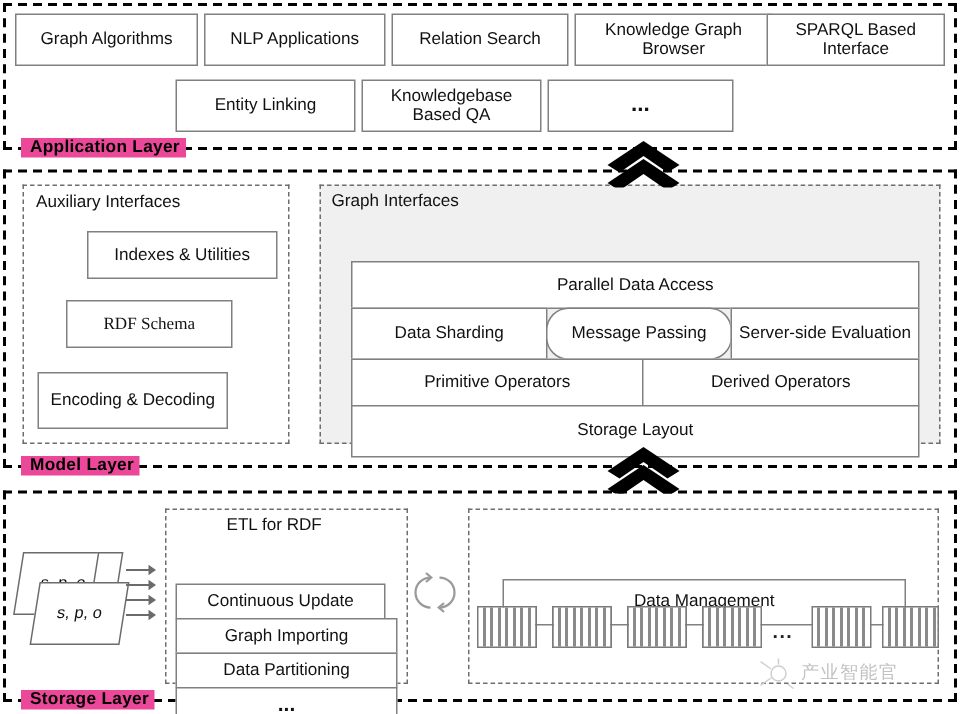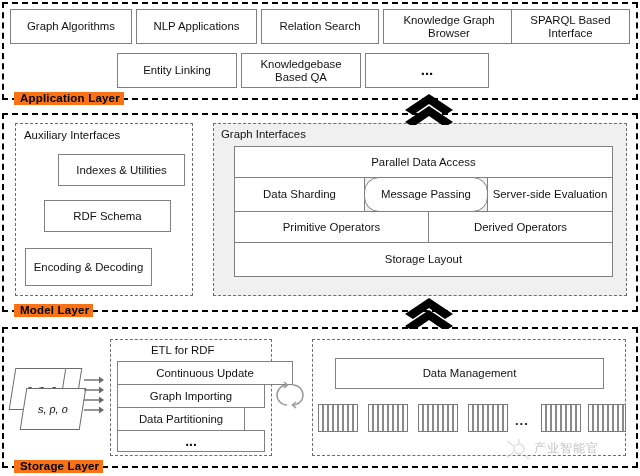--- a/index.html
+++ b/index.html
@@ -28,7 +28,7 @@
   }
   .layer-label {
     position: absolute;
-    background: #f97316;
+    background: #ec4899;
     font-size: 11.5px;
     font-weight: bold;
     letter-spacing: 0.2px;

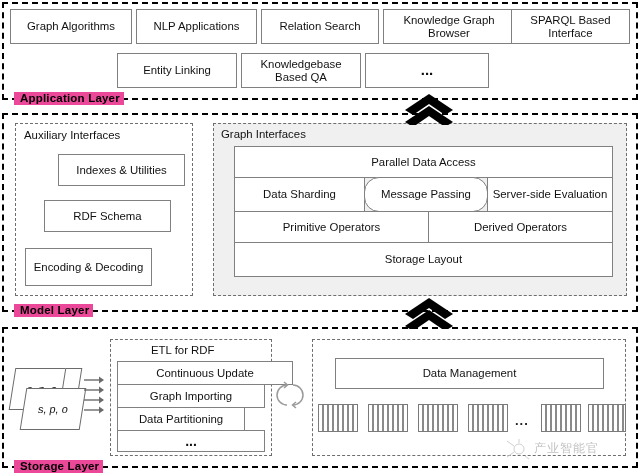--- a/index.html
+++ b/index.html
@@ -53,7 +53,7 @@
     color: #111111;
     padding: 0 2px;
   }
-  .box.thin { border-width: 1.2px; }
+  .box.thin { border-width: 1.2px; margin-top: 28px; }
 
   
   .subpanel {

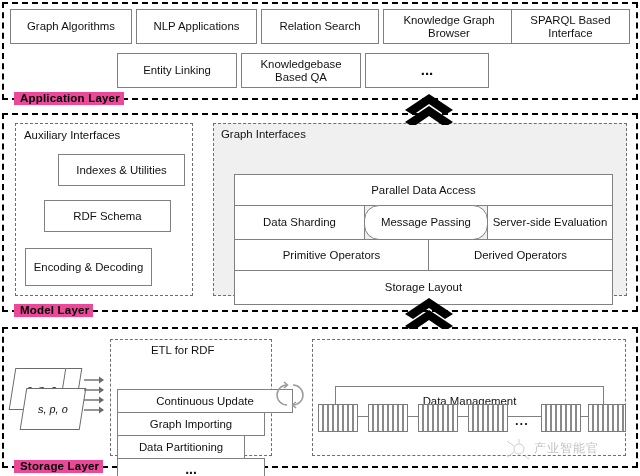--- a/index.html
+++ b/index.html
@@ -163,7 +163,7 @@
   <div class="subpanel-title" style="left:24px; top:129px;">Auxiliary Interfaces</div>
 
   <div class="box" style="left:58px; top:154px; width:127px; height:32px;">Indexes &amp; Utilities</div>
-  <div class="box" style="left:44px; top:200px; width:127px; height:32px;">RDF Schema</div>
+  <div class="box" style="left:44px; top:200px; width:111px; height:32px;font-family:Liberation Serif, serif;">RDF Schema</div>
   <div class="box" style="left:25px; top:248px; width:127px; height:38px;">Encoding &amp; Decoding</div>
 
   <div class="subpanel dashdot shaded" style="left:213px; top:123px; width:414px; height:173px;"></div>

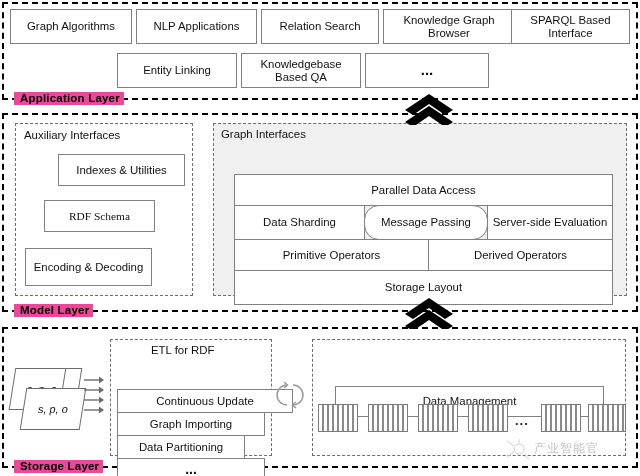--- a/index.html
+++ b/index.html
@@ -212,7 +212,7 @@
   <div class="subpanel dashdot" style="left:110px; top:339px; width:162px; height:117px;"></div>
   <div class="subpanel-title" style="left:151px; top:344px;">ETL for RDF</div>
 
-  <div class="box thin" style="left:117px; top:361px; width:176px; height:24px;">Continuous Update</div>
+  <div class="box thin" style="left:117px; top:361px; width:140px; height:24px;">Continuous Update</div>
   <div class="box thin" style="left:117px; top:384px; width:148px; height:24px;">Graph Importing</div>
   <div class="box thin" style="left:117px; top:407px; width:128px; height:24px;">Data Partitioning</div>
   <div class="box thin" style="left:117px; top:430px; width:148px; height:22px; font-size:14px; font-weight:bold;">...</div>

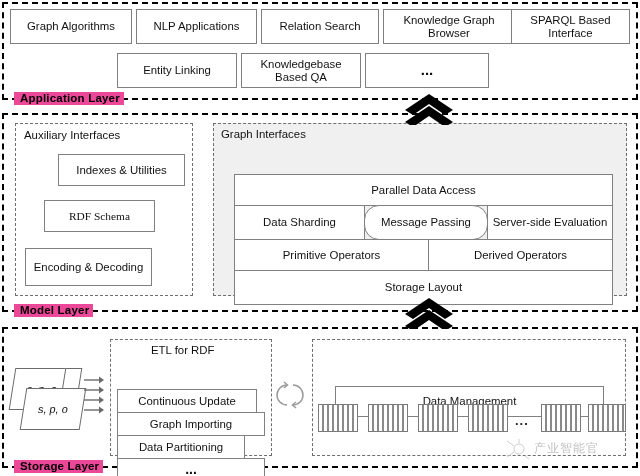--- a/index.html
+++ b/index.html
@@ -214,7 +214,7 @@
 
   <div class="box thin" style="left:117px; top:361px; width:140px; height:24px;">Continuous Update</div>
   <div class="box thin" style="left:117px; top:384px; width:148px; height:24px;">Graph Importing</div>
-  <div class="box thin" style="left:117px; top:407px; width:128px; height:24px;">Data Partitioning</div>
+  <div class="box thin" style="left:117px; top:407px; width:148px; height:24px;">Data Partitioning</div>
   <div class="box thin" style="left:117px; top:430px; width:148px; height:22px; font-size:14px; font-weight:bold;">...</div>
 
   <div class="chevrons" style="left:273px; top:378px; width:34px; height:34px;">

